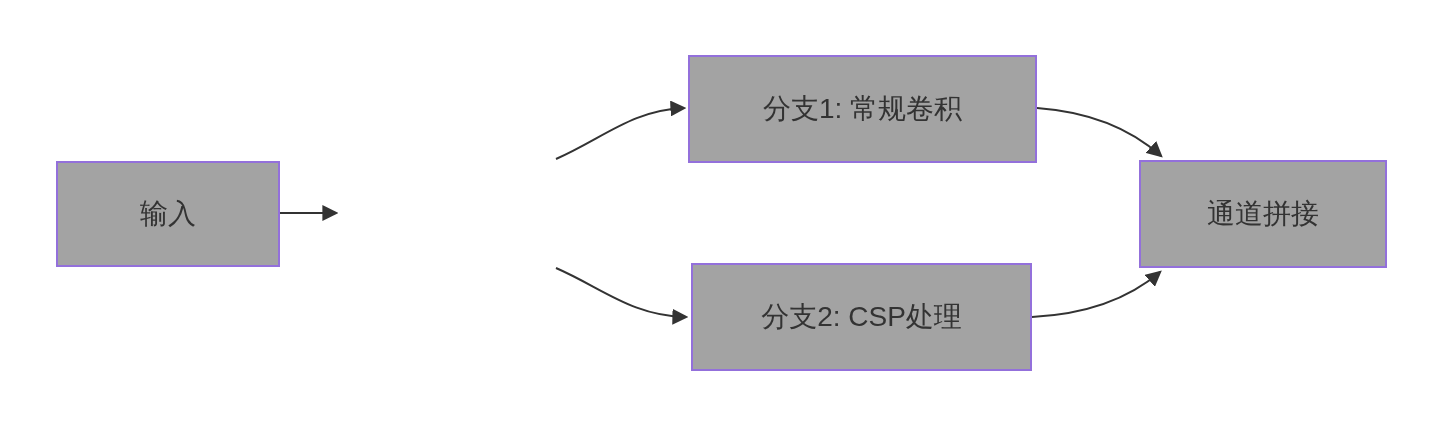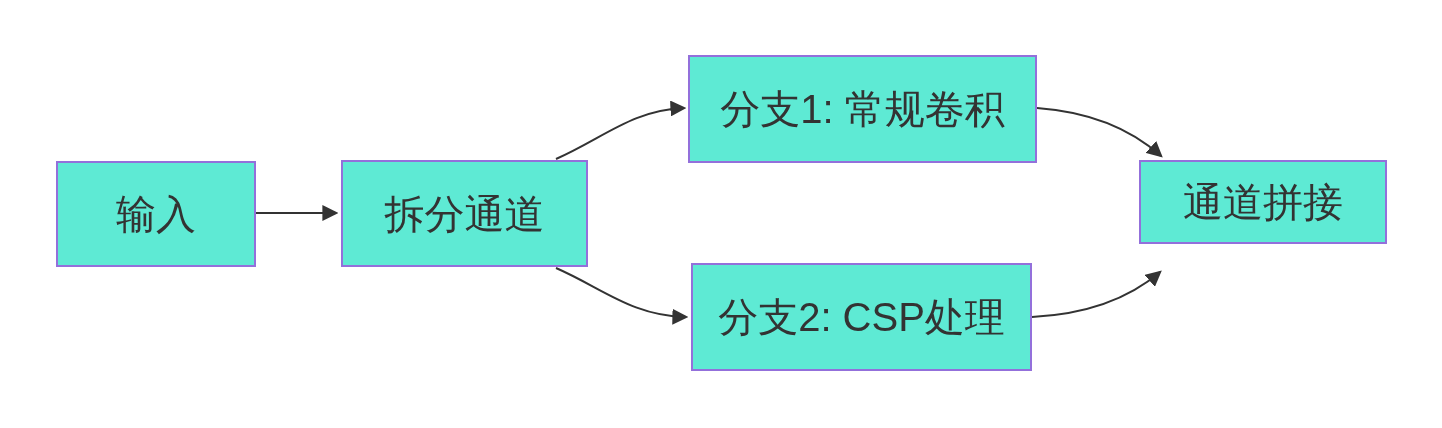--- a/index.html
+++ b/index.html
@@ -30,10 +30,10 @@
   .node {
     position: absolute;
     box-sizing: border-box;
-    background: #5eead4;
+    background: #a3a3a3;
     border: 2px solid #9370DB;
     color: #333333;
-    font-size: 40px;
+    font-size: 28px;
     line-height: 1;
     display: flex;
     align-items: center;

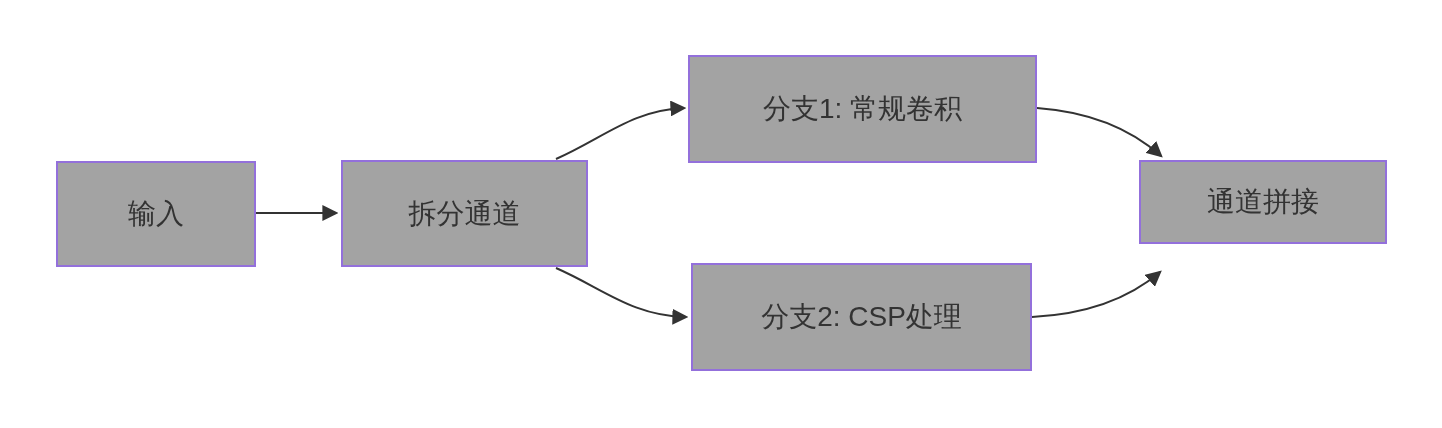--- a/index.html
+++ b/index.html
@@ -41,7 +41,7 @@
     white-space: nowrap;
     text-align: center;
   }
-  .node-input   { left:  56px; top: 161px; width: 200px; height: 106px; }
+  .node-input   { left:  56px; top: 161px; width: 224px; height: 106px; }
   .node-split   { left: 341px; top: 160px; width: 247px; height: 107px; }
   .node-branch1 { left: 688px; top:  55px; width: 349px; height: 108px; }
   .node-branch2 { left: 691px; top: 263px; width: 341px; height: 108px; justify-content: center; }

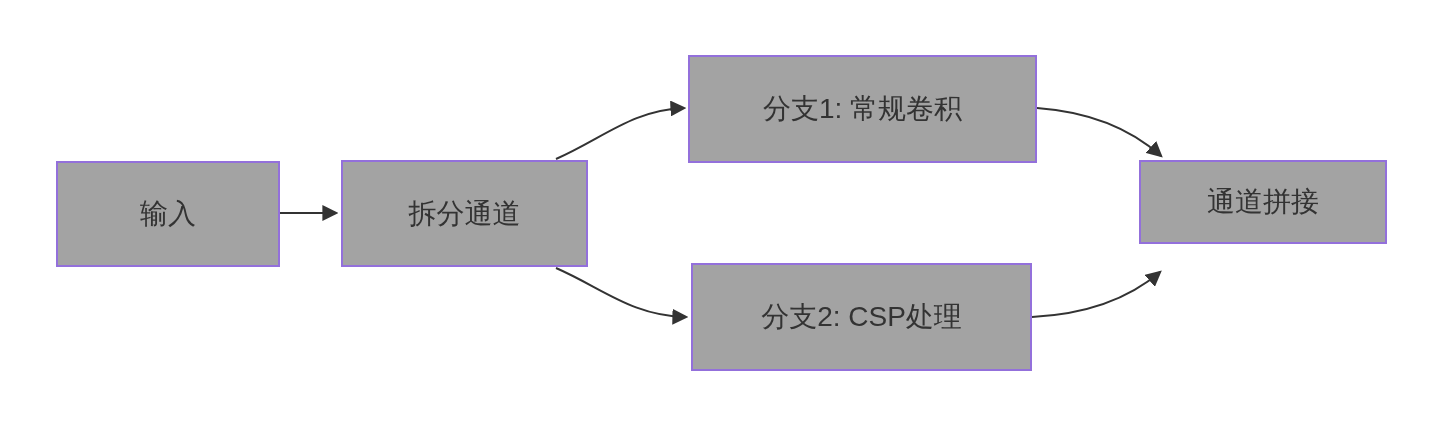--- a/index.html
+++ b/index.html
@@ -74,9 +74,6 @@
     <span>输入</span>
   </div>
 
-  <div class="node node-split">
-    <span>拆分通道</span>
-  </div>
 
   <div class="node node-branch1">
     <span>分支1: 常规卷积</span>

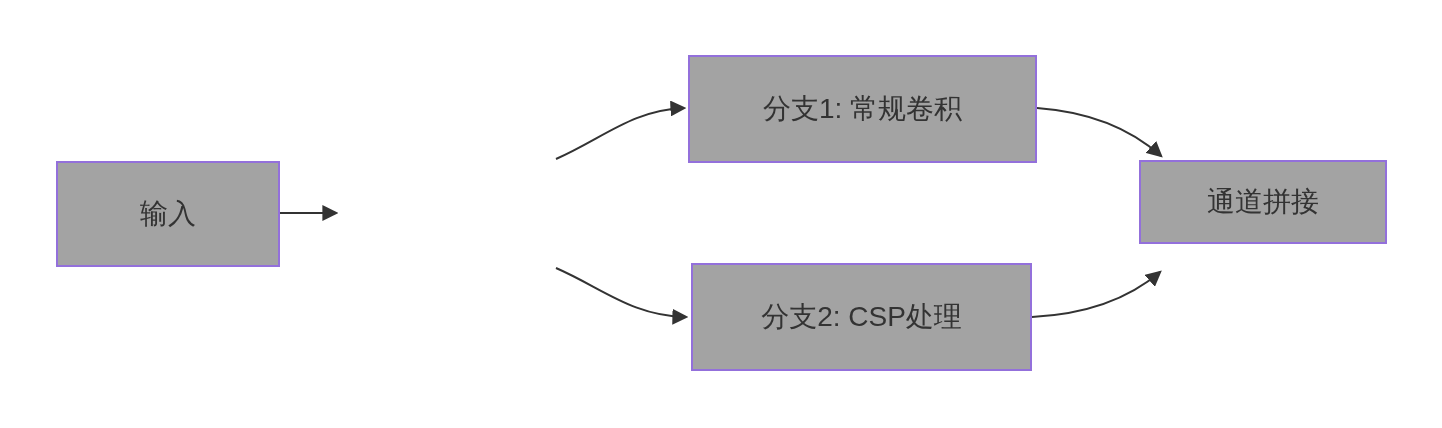--- a/index.html
+++ b/index.html
@@ -45,7 +45,7 @@
   .node-split   { left: 341px; top: 160px; width: 247px; height: 107px; }
   .node-branch1 { left: 688px; top:  55px; width: 349px; height: 108px; }
   .node-branch2 { left: 691px; top: 263px; width: 341px; height: 108px; justify-content: center; }
-  .node-concat  { left:1139px; top: 160px; width: 248px; height: 84px; }
+  .node-concat  { left:1139px; top: 160px; width: 248px; height: 108px; }
 </style>
 </head>
 <body>

